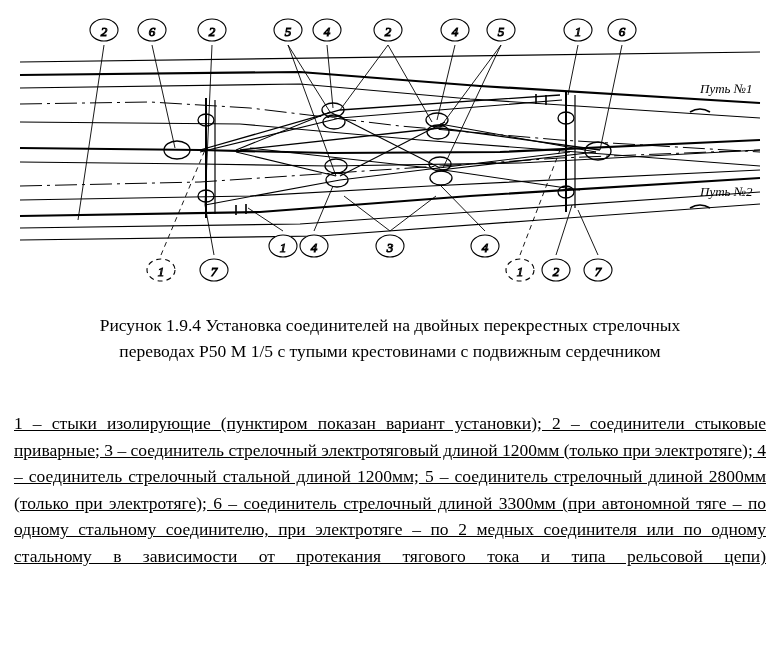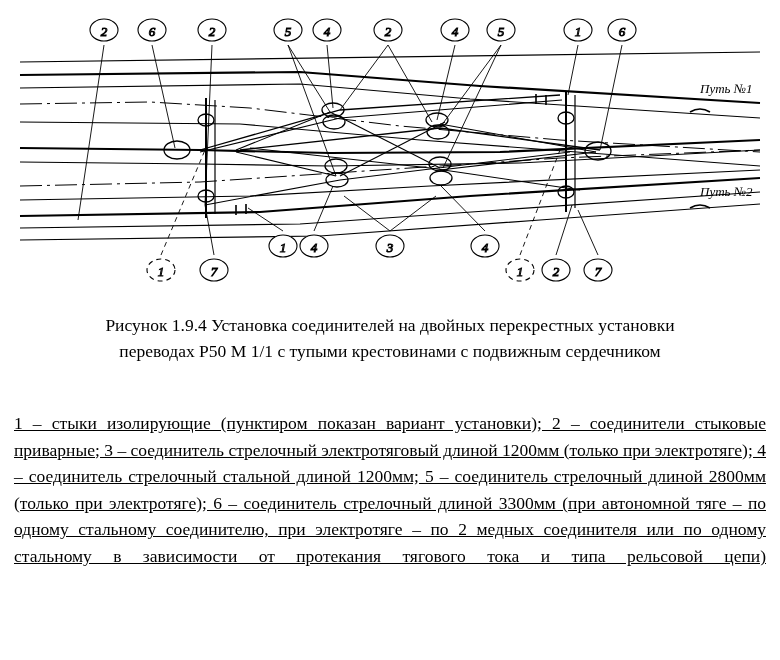--- a/index.html
+++ b/index.html
@@ -197,7 +197,7 @@
 </div>
 
 <div id="caption">
-  <div>Рисунок 1.9.4 Установка соединителей на двойных перекрестных установки</div>
+  <div>Рисунок 1.9.4 Установка соединителей на двойных перекрестных стрелочных</div>
   <div>переводах Р50 М 1/1 с тупыми крестовинами с подвижным сердечником</div>
 </div>
 

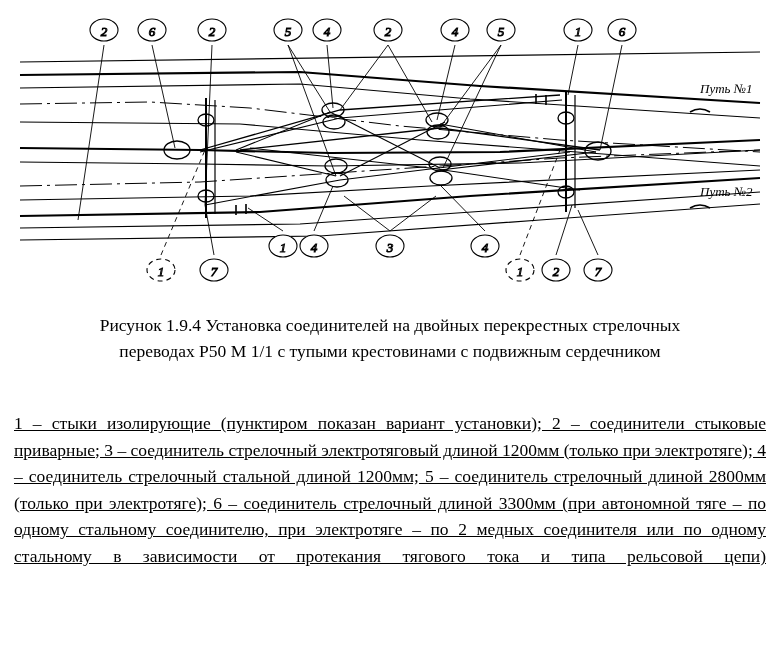--- a/index.html
+++ b/index.html
@@ -198,7 +198,7 @@
 
 <div id="caption">
   <div>Рисунок 1.9.4 Установка соединителей на двойных перекрестных стрелочных</div>
-  <div>переводах Р50 М 1/1 с тупыми крестовинами с подвижным сердечником</div>
+  <div>переводах Р50 М 1/5 с тупыми крестовинами с подвижным сердечником</div>
 </div>
 
 <div id="legend">

